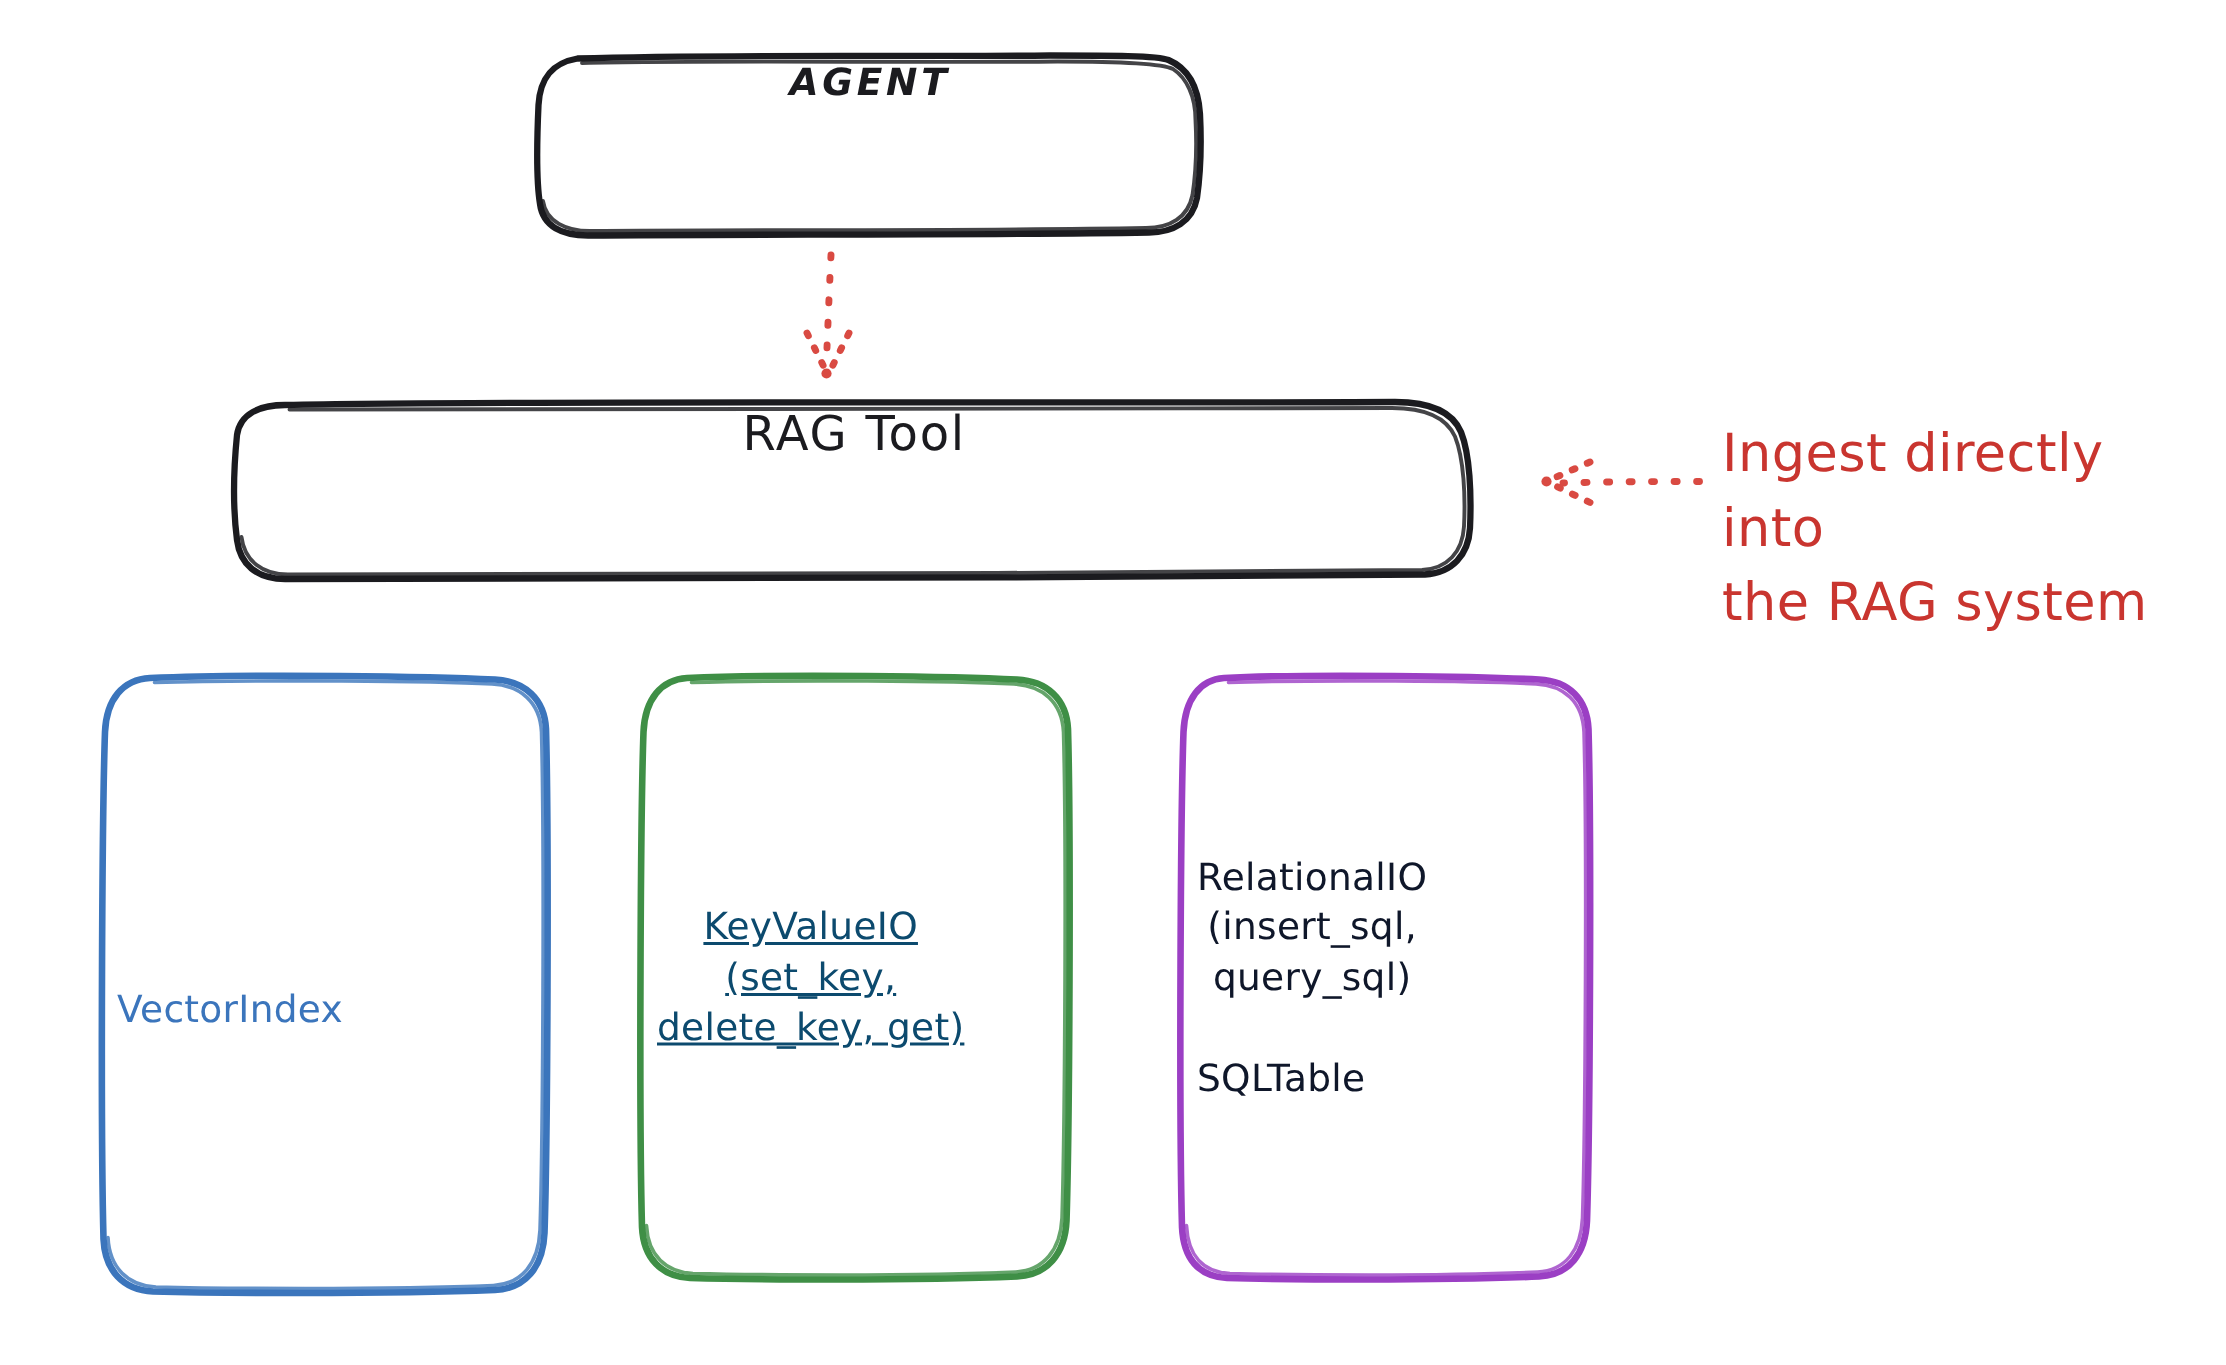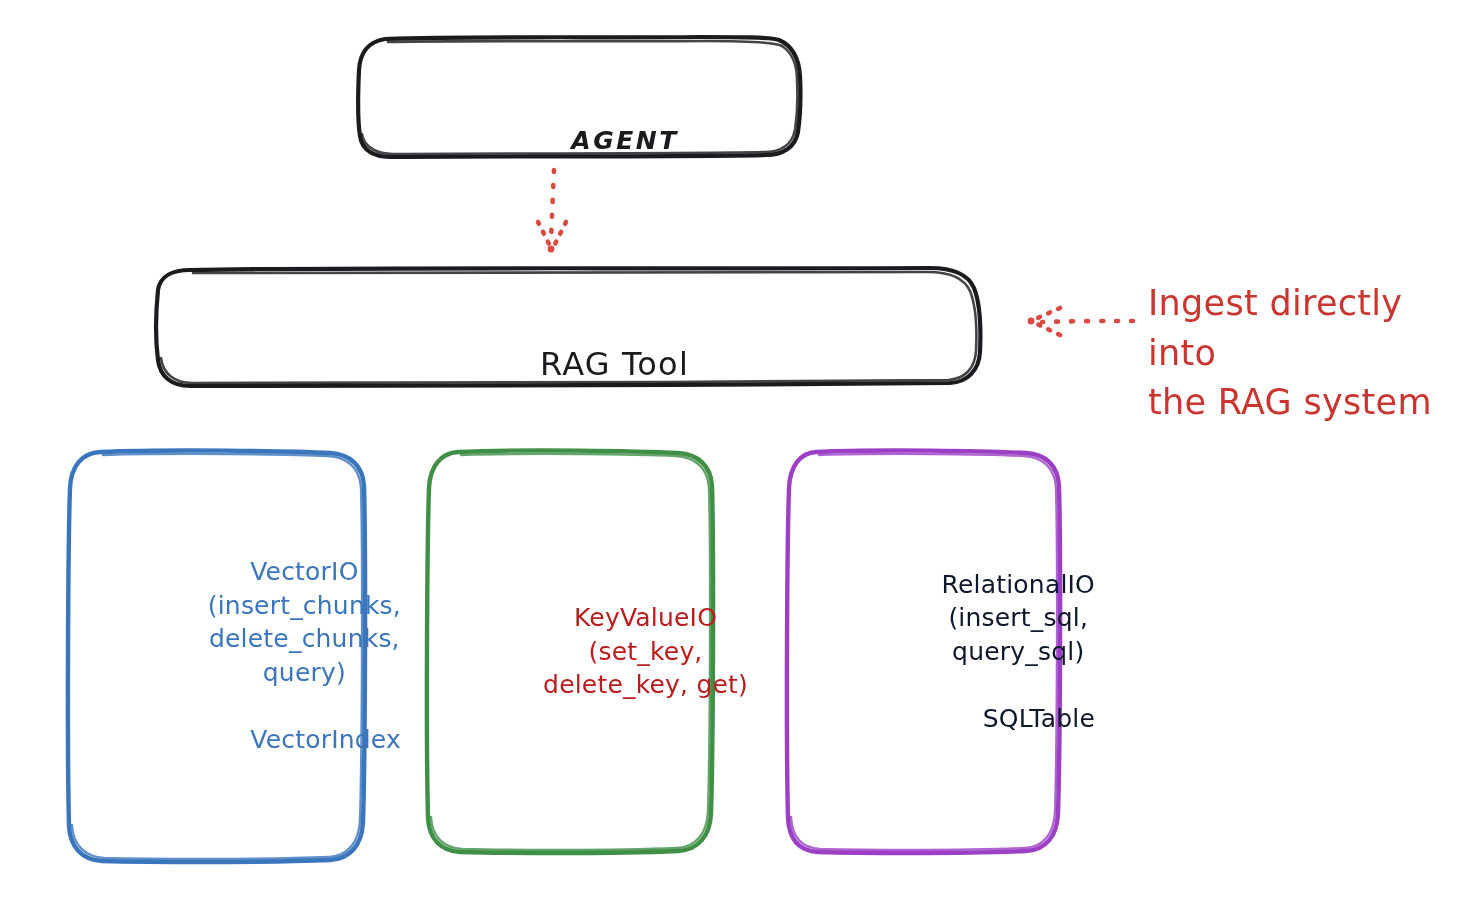--- a/index.html
+++ b/index.html
@@ -36,11 +36,10 @@
     position: absolute;
     box-sizing: border-box;
     display: flex;
-    align-items: flex-end;
+    align-items: flex-start;
     justify-content: center;
     text-align: center;
     background: transparent;
-    margin-left: 45px;
   }
 
   .node-label {

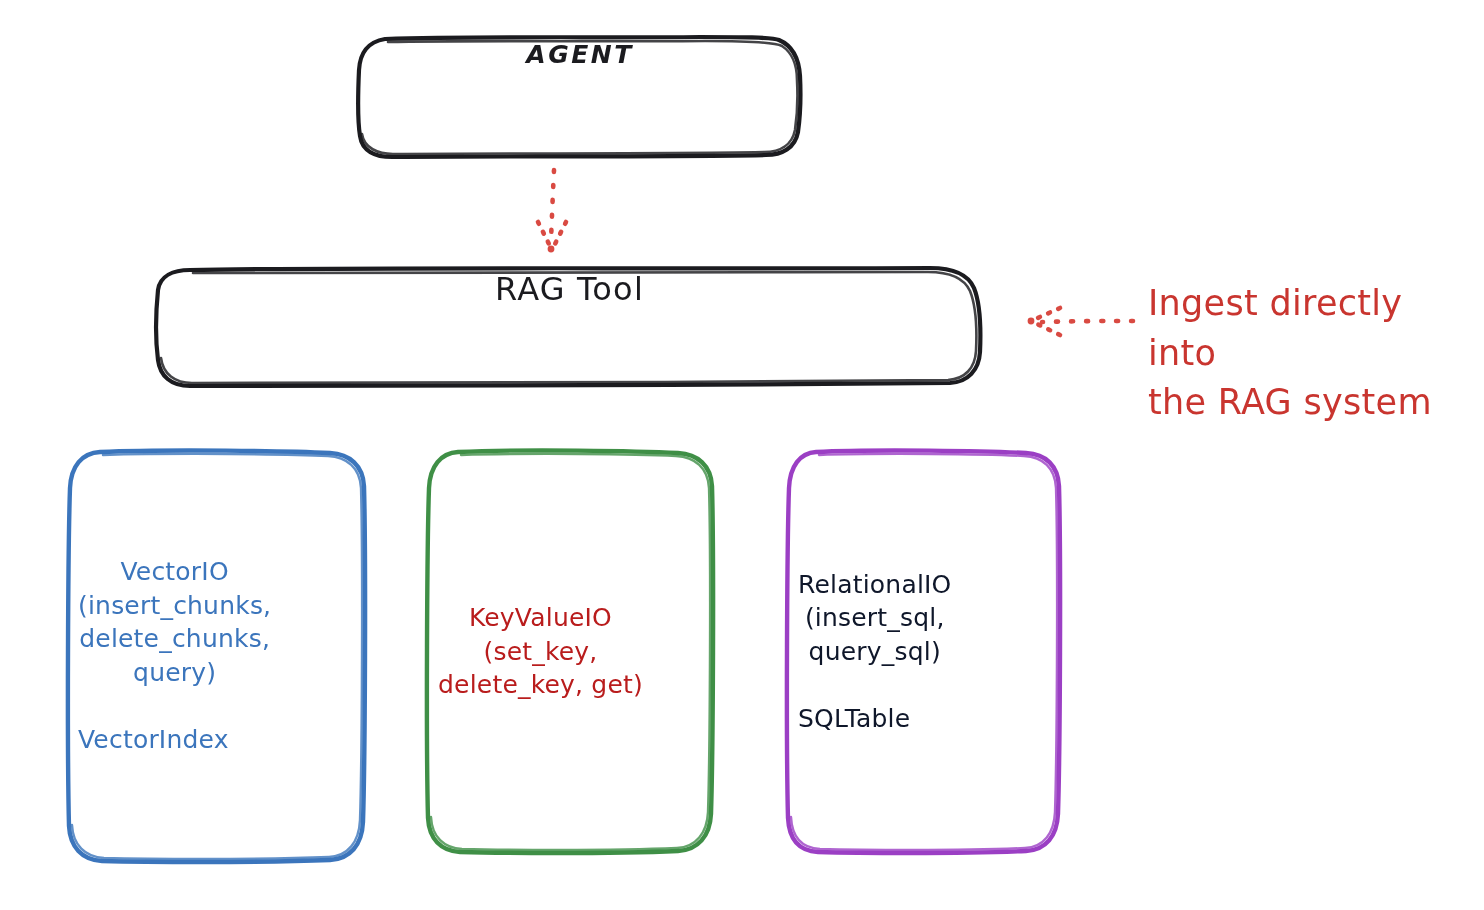--- a/index.html
+++ b/index.html
@@ -224,10 +224,6 @@
   </div>
 
   <div class="node provider-card" id="vector-card">
-    <span class="api-label">VectorIO
-(insert_chunks,
-delete_chunks,
-query)</span>
     <span class="index-label">VectorIndex</span>
   </div>
 

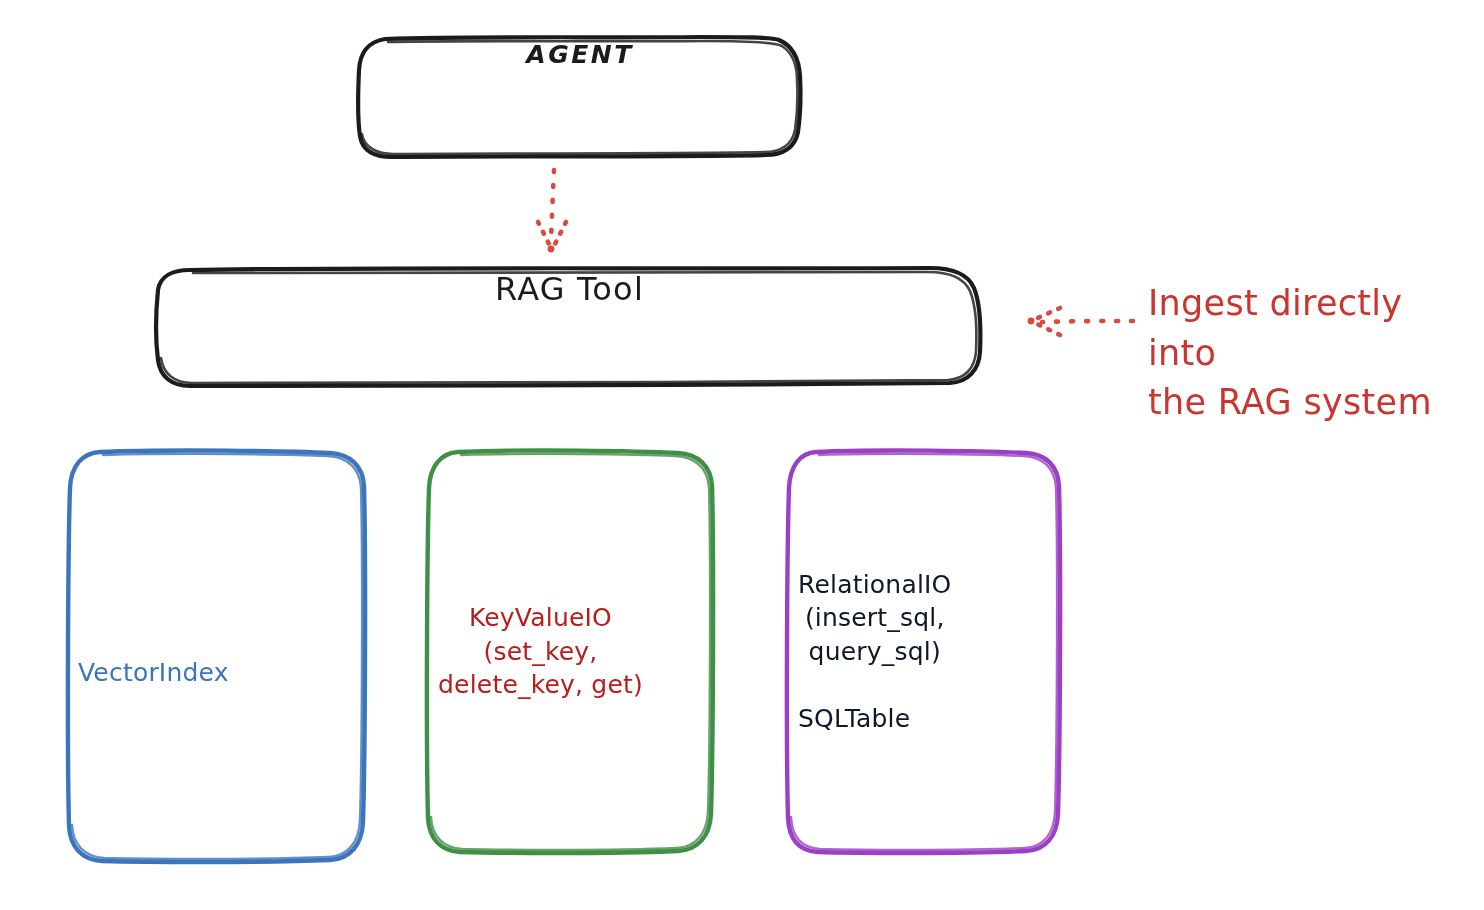--- a/index.html
+++ b/index.html
@@ -112,7 +112,7 @@
     height: 403px;
   }
   #keyvalue-card .api-label,
-  #keyvalue-card .index-label { color: #b91c1c; }
+  #keyvalue-card .index-label { color: #0c4a6e; text-decoration: underline; }
 
   #relational-card {
     left: 788px;

